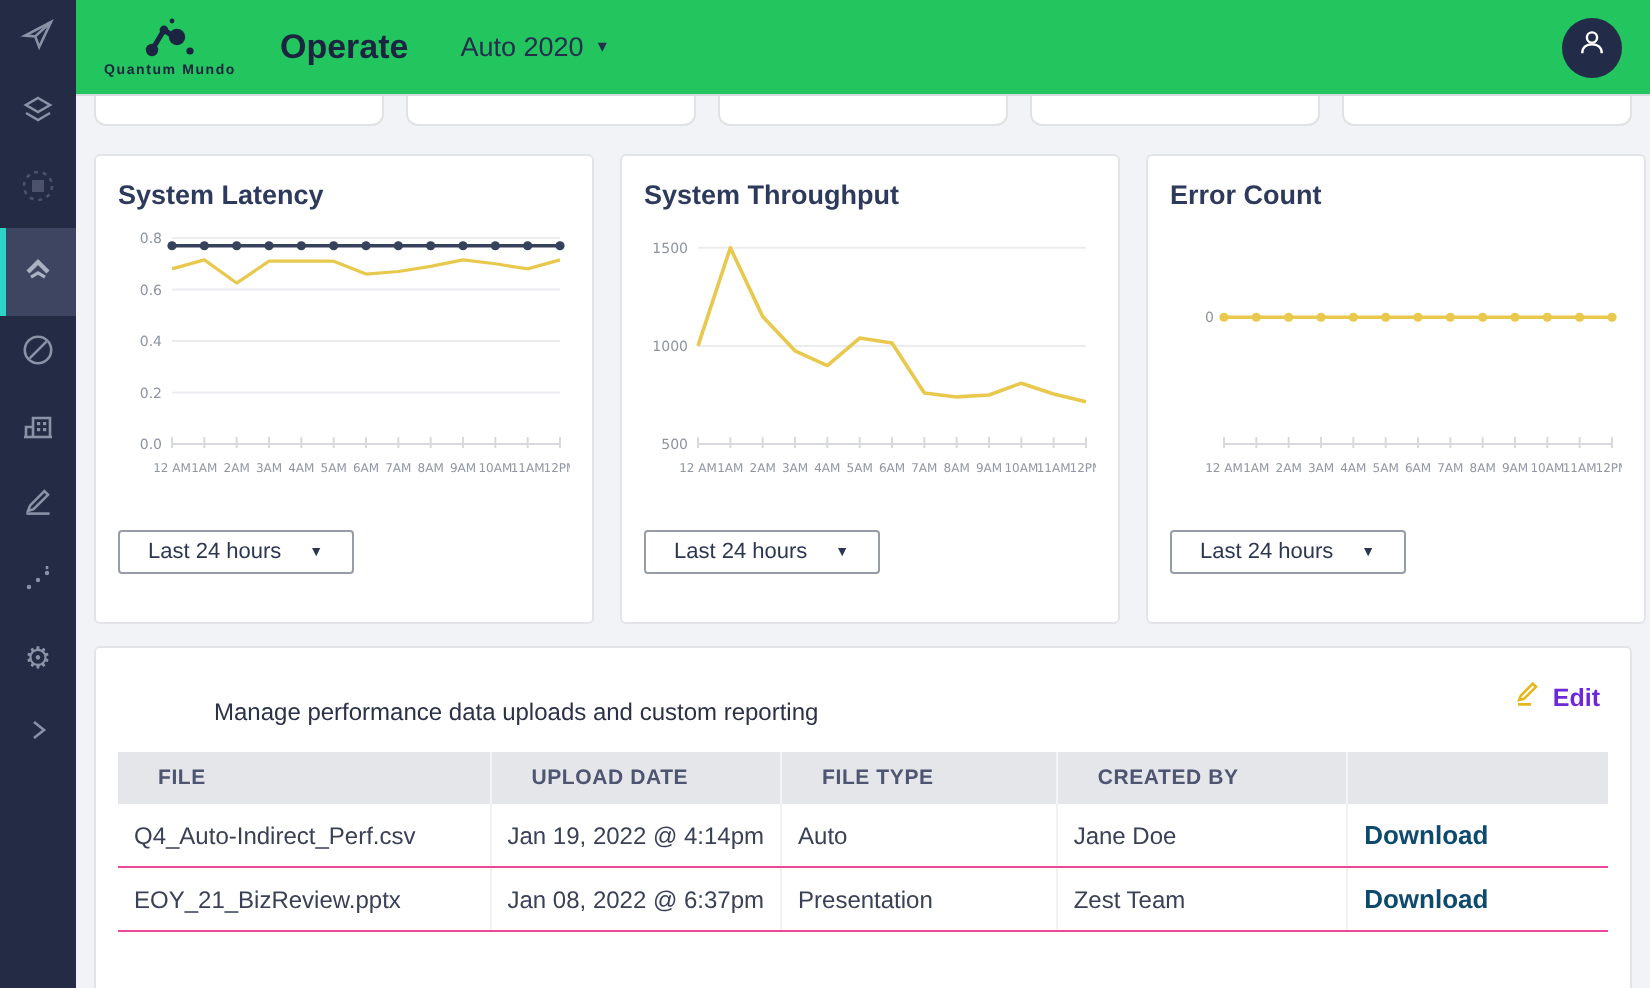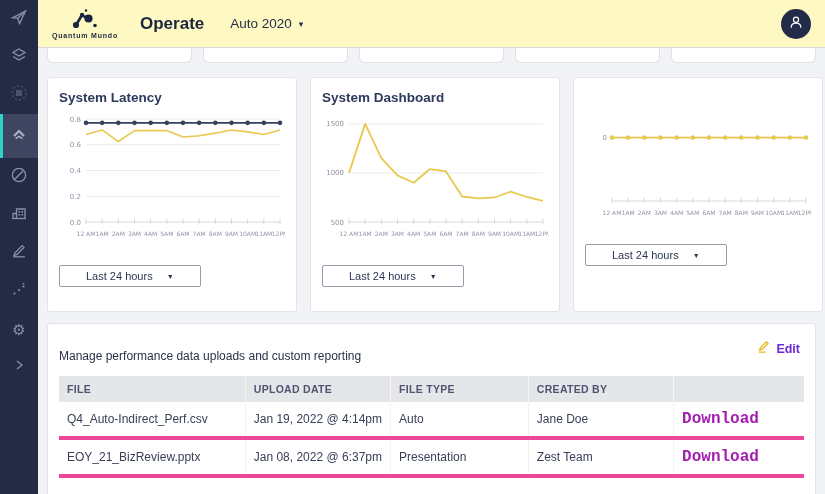--- a/index.html
+++ b/index.html
@@ -17,7 +17,7 @@
   .side-gear { color:#8a92a6; font-size:15px; line-height:1; }
 
   
-  .navbar { position:fixed; left:38px; top:0; right:0; height:48px; background:#fef9c3;
+  .navbar { position:fixed; left:38px; top:0; right:0; height:48px; background:#22c55e;
     border-bottom:1px solid #d9dade; display:flex; align-items:center; padding:0 14px; z-index:20; }
   .logo-block { display:flex; flex-direction:column; align-items:center; margin-right:22px; }
   .logo-block svg { display:block; }

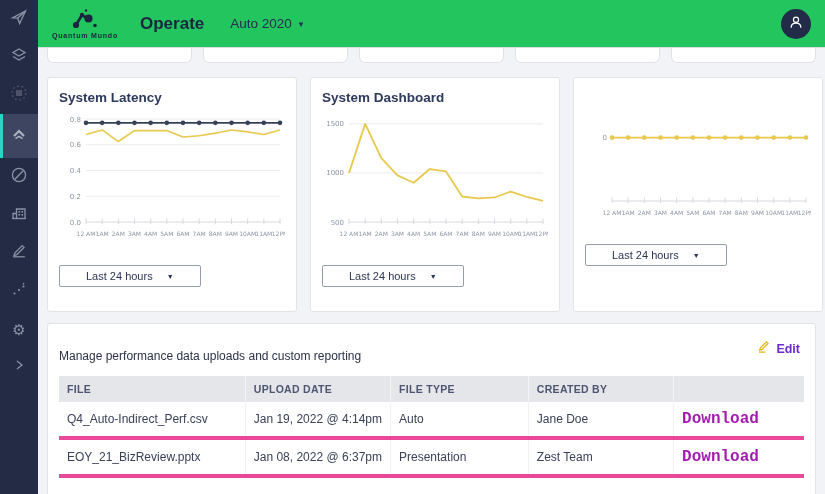--- a/index.html
+++ b/index.html
@@ -237,7 +237,7 @@
   </div>
 
   <div class="chart-card">
-    <div class="chart-title">System Dashboard</div>
+    <div class="chart-title">System Throughput</div>
     <svg class="chart-svg" width="226" height="150">
           <text x="22" y="113.5" text-anchor="end" font-size="7" fill="#8e94a3">500</text>
           <line x1="27" x2="221" y1="61.952380952380956" y2="61.952380952380956" stroke="#ebecf0" stroke-width="1"></line>

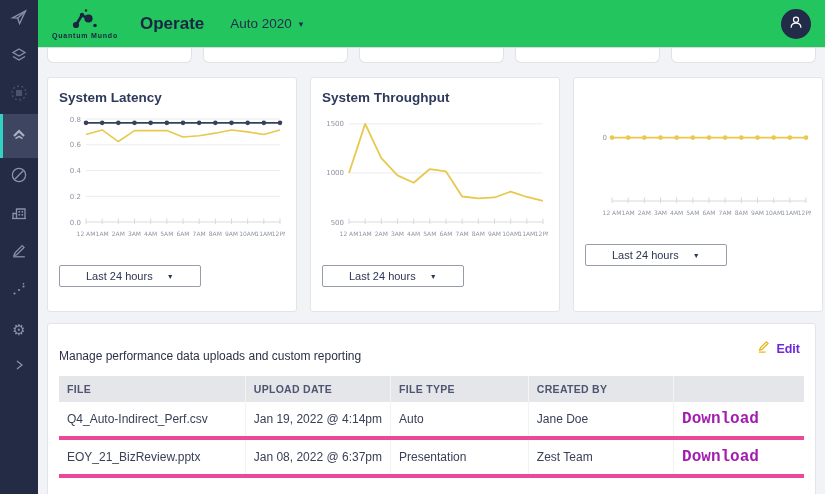--- a/index.html
+++ b/index.html
@@ -280,6 +280,7 @@
   </div>
 
   <div class="chart-card">
+    <div class="chart-title">Error Count</div>
     <svg class="chart-svg" width="226" height="150">
           <line x1="27" x2="221" y1="47.61538461538461" y2="47.61538461538461" stroke="#ebecf0" stroke-width="1"></line>
           <text x="22" y="50.11538461538461" text-anchor="end" font-size="7" fill="#8e94a3">0</text>

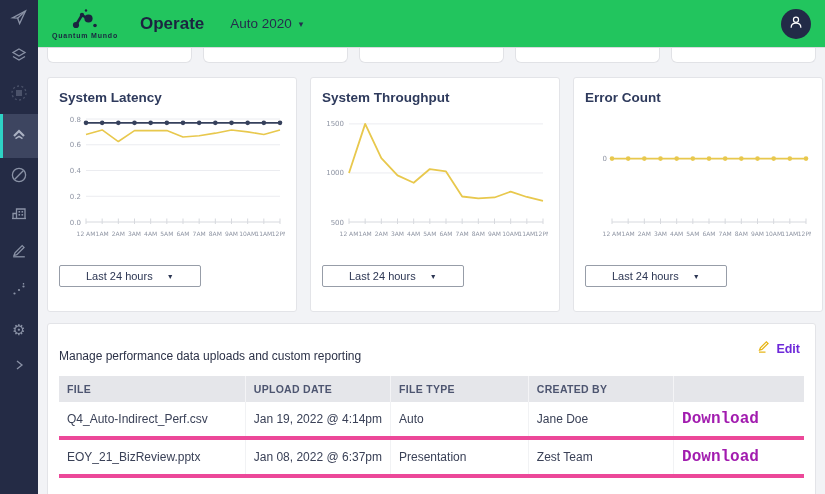--- a/index.html
+++ b/index.html
@@ -43,7 +43,7 @@
   .chart-svg { display:block; }
   svg text { font-family:"DejaVu Sans","Liberation Sans",sans-serif; }
   .range-btn { margin-top:4px; display:inline-flex; align-items:center; gap:14px; background:#fff;
-    border:1px solid #979da8; border-radius:2px; padding:4px 26px; font-size:11px; color:#2c3653; cursor:pointer; }
+    border:1px solid #979da8; border-radius:2px; padding:4px 14px; font-size:11px; color:#2c3653; cursor:pointer; }
   .range-btn .caret { font-size:7px; color:#2c3653; }
 
   .reports-card { margin:11px 9px 0; background:#fff; border:1px solid #e3e4e8; border-radius:3px;

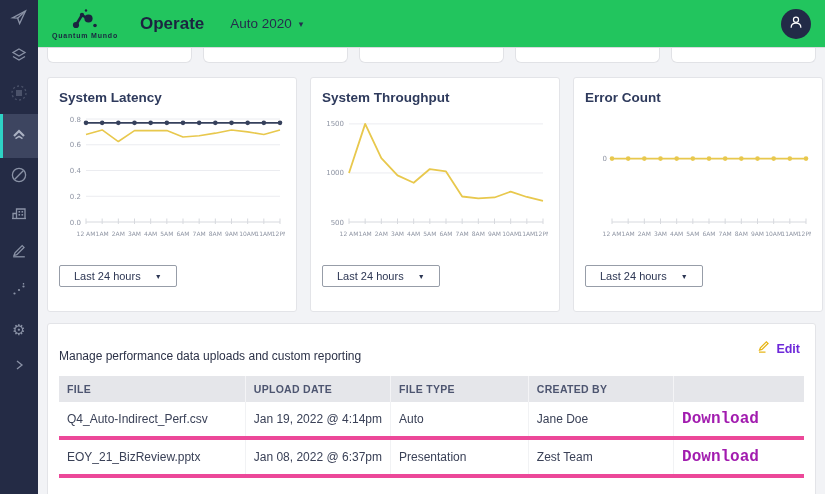--- a/index.html
+++ b/index.html
@@ -49,7 +49,7 @@
   .reports-card { margin:11px 9px 0; background:#fff; border:1px solid #e3e4e8; border-radius:3px;
     padding:15px 11px 0; position:relative; height:200px; overflow:hidden; }
   .reports-title { font-size:17px; font-weight:bold; color:#222c49; }
-  .reports-sub { font-size:12px; color:#2b3147; margin-top:10px; }
+  .reports-sub { font-size:12px; color:#2b3147; margin-top:10px;margin-left:48px; }
   .edit-link { position:absolute; right:15px; top:16px; display:flex; align-items:center; gap:5px;
     color:#6d28d9; font-size:12.5px; font-weight:bold; cursor:pointer; }
 

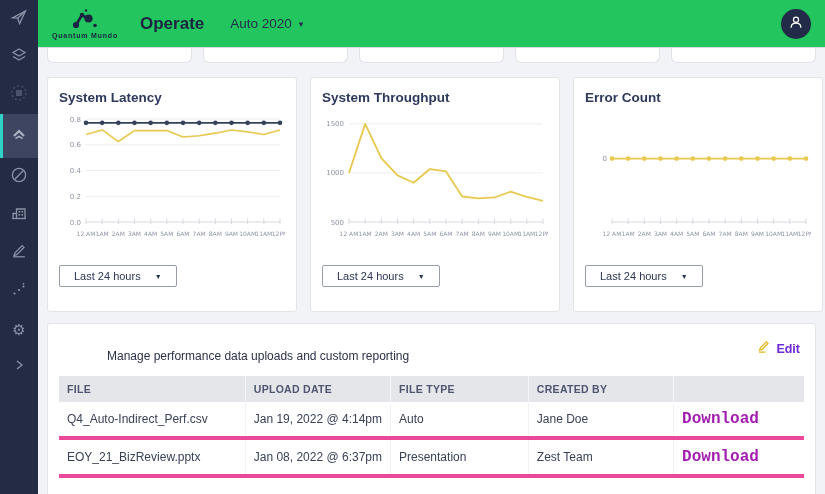--- a/index.html
+++ b/index.html
@@ -55,7 +55,7 @@
 
   table.reports { width:100%; border-collapse:collapse; margin-top:13px; table-layout:fixed; }
   table.reports th { background:#e5e6ea; text-align:left; font-size:10.5px; font-weight:bold; color:#4d5570;
-    letter-spacing:.3px; padding:7px 8px; border-left:1px solid #f4f4f6; }
+    letter-spacing:.3px; padding:7px 20px; border-left:1px solid #f4f4f6; }
   table.reports th:first-child { border-left:none; }
   table.reports td { font-size:12px; color:#3a4157; padding:8px 8px; border-bottom:4px solid #ec4899;
     border-left:1px solid #f1f2f4; white-space:nowrap; overflow:hidden; }

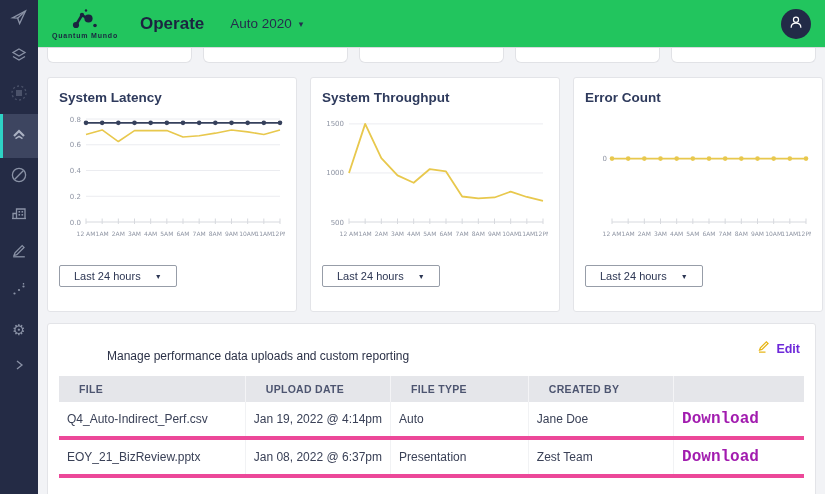--- a/index.html
+++ b/index.html
@@ -57,7 +57,7 @@
   table.reports th { background:#e5e6ea; text-align:left; font-size:10.5px; font-weight:bold; color:#4d5570;
     letter-spacing:.3px; padding:7px 20px; border-left:1px solid #f4f4f6; }
   table.reports th:first-child { border-left:none; }
-  table.reports td { font-size:12px; color:#3a4157; padding:8px 8px; border-bottom:4px solid #ec4899;
+  table.reports td { font-size:12px; color:#3a4157; padding:8px 8px; border-bottom:1px solid #ec4899;
     border-left:1px solid #f1f2f4; white-space:nowrap; overflow:hidden; }
   table.reports td:first-child { border-left:none; }
   .dl-link { color:#a21caf; font-weight:bold; font-size:16px; cursor:pointer;font-family:Liberation Mono, monospace; }

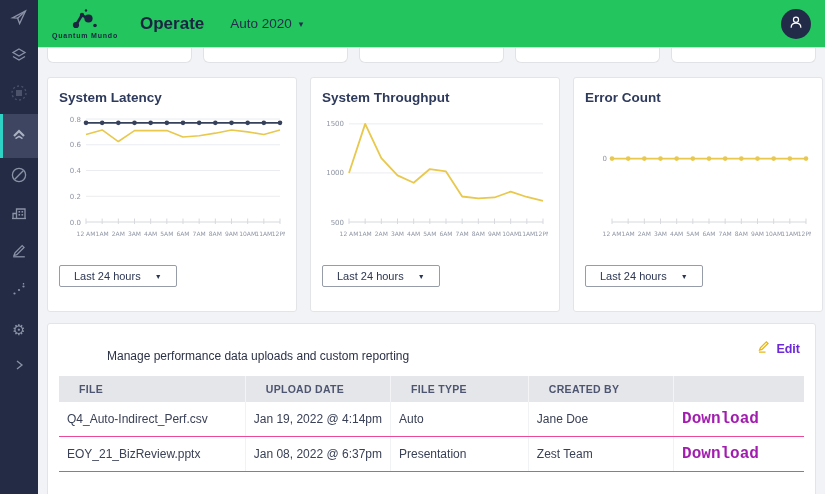--- a/index.html
+++ b/index.html
@@ -60,7 +60,7 @@
   table.reports td { font-size:12px; color:#3a4157; padding:8px 8px; border-bottom:1px solid #ec4899;
     border-left:1px solid #f1f2f4; white-space:nowrap; overflow:hidden; }
   table.reports td:first-child { border-left:none; }
-  .dl-link { color:#a21caf; font-weight:bold; font-size:16px; cursor:pointer;font-family:Liberation Mono, monospace; }
+  .dl-link { color:#0c4a6e; font-weight:bold; font-size:13px; cursor:pointer; }
   col.c-file{width:25%} col.c-date{width:19.5%} col.c-type{width:18.5%} col.c-by{width:19.5%} col.c-act{width:17.5%}
 </style>
 </head>

